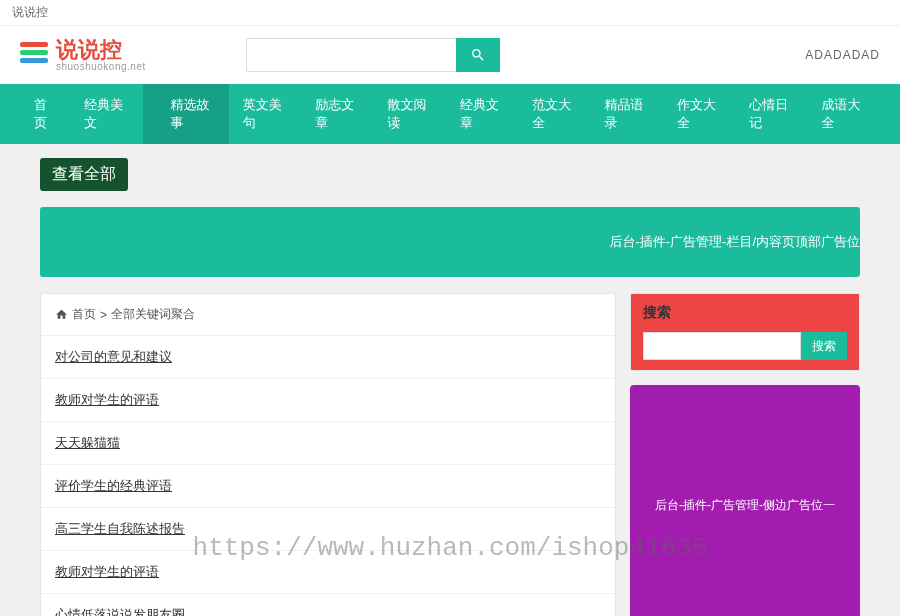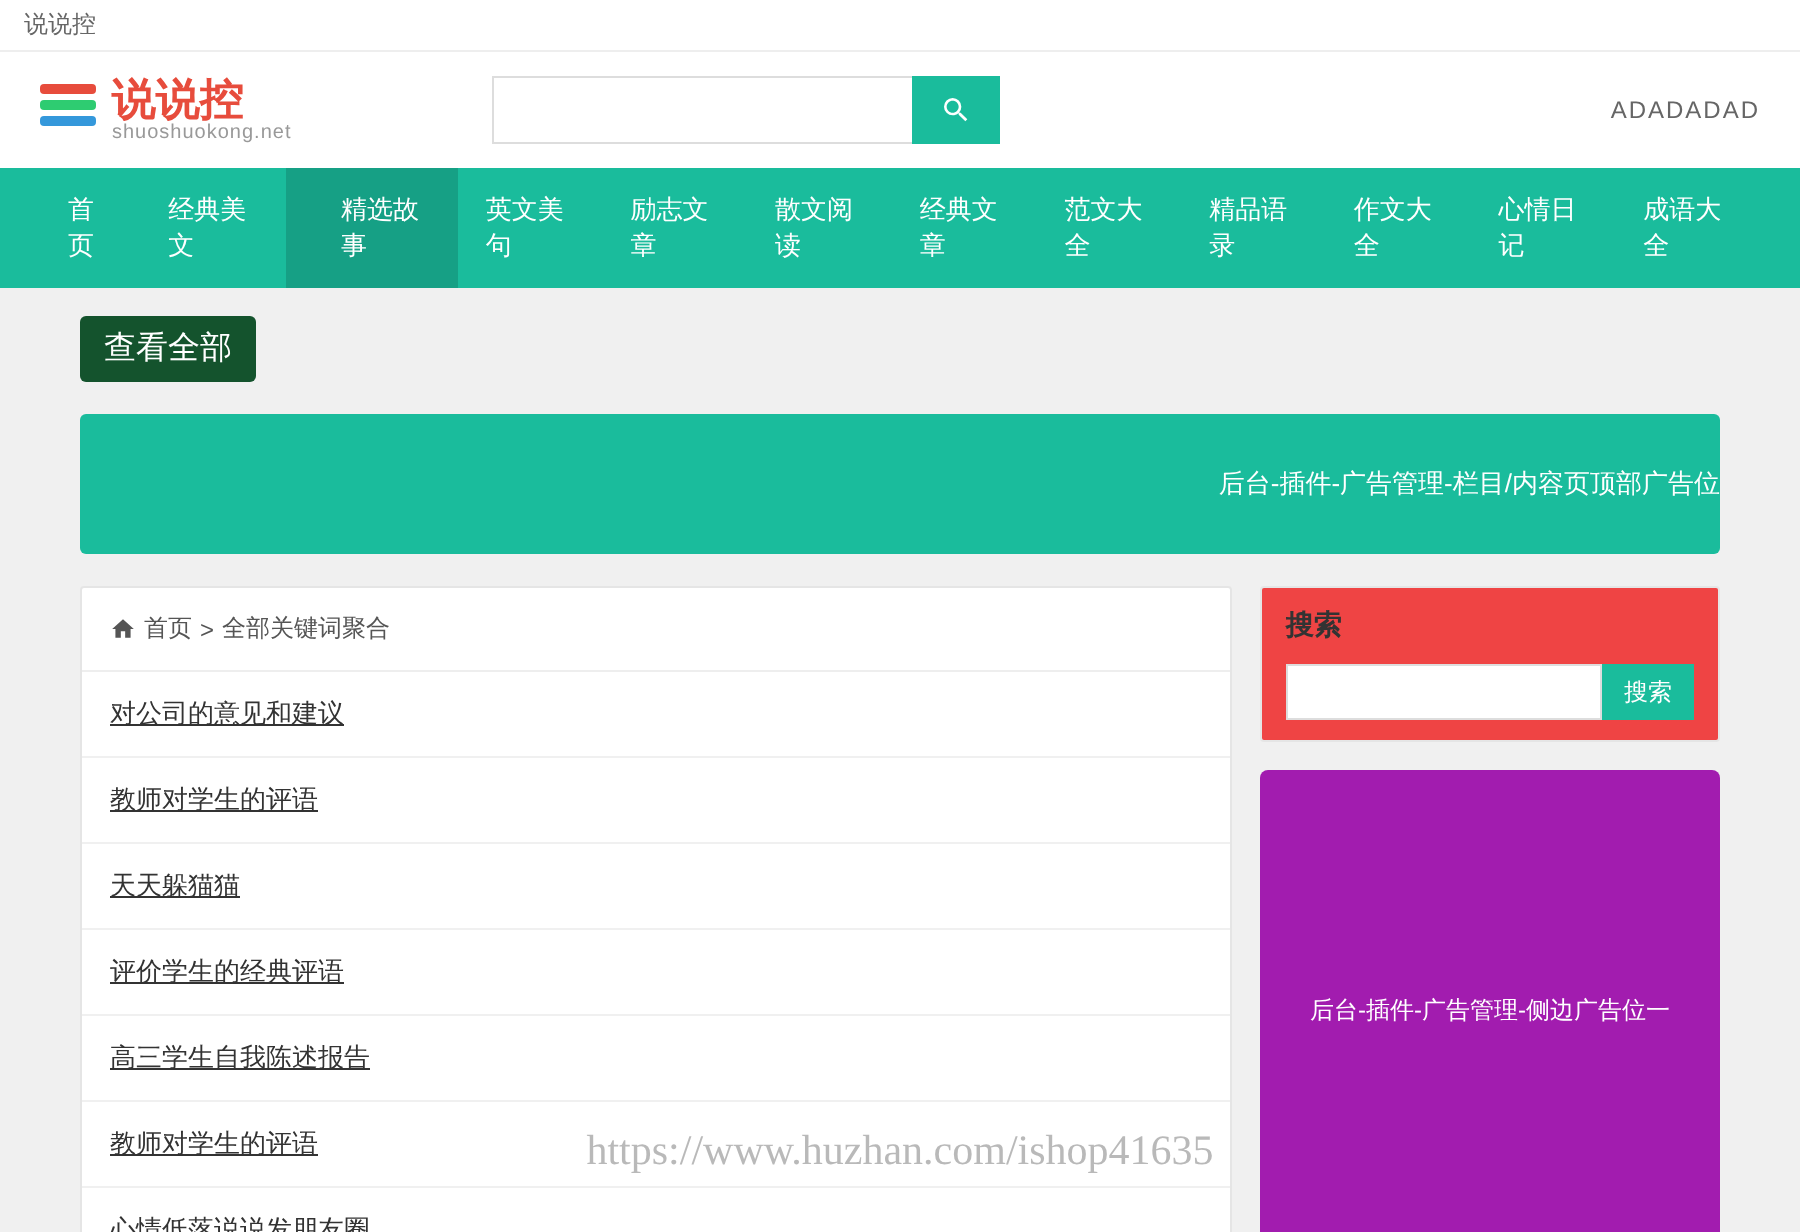--- a/index.html
+++ b/index.html
@@ -43,7 +43,7 @@
 .tab { flex: 1; text-align: center; padding: 10px 12px; font-size: 13px; color: #555; cursor: pointer; }
 .tab.active { font-weight: bold; color: #333; }
 .tab-content { padding: 6px 10px; font-size: 12px; color: #555; }
-.watermark { position: fixed; bottom: 28px; left: 50%; transform: translateX(-50%); font-size: 21px; color: rgba(100,100,100,0.45); font-family: Liberation Serif, serif; pointer-events: none; white-space: nowrap; }
+.watermark { position: fixed; bottom: 53px; left: 50%; transform: translateX(-50%); font-size: 26px; color: rgba(100,100,100,0.45); font-family: Liberation Mono, monospace; pointer-events: none; white-space: nowrap; }
 </style>
 </head>
 <body>

